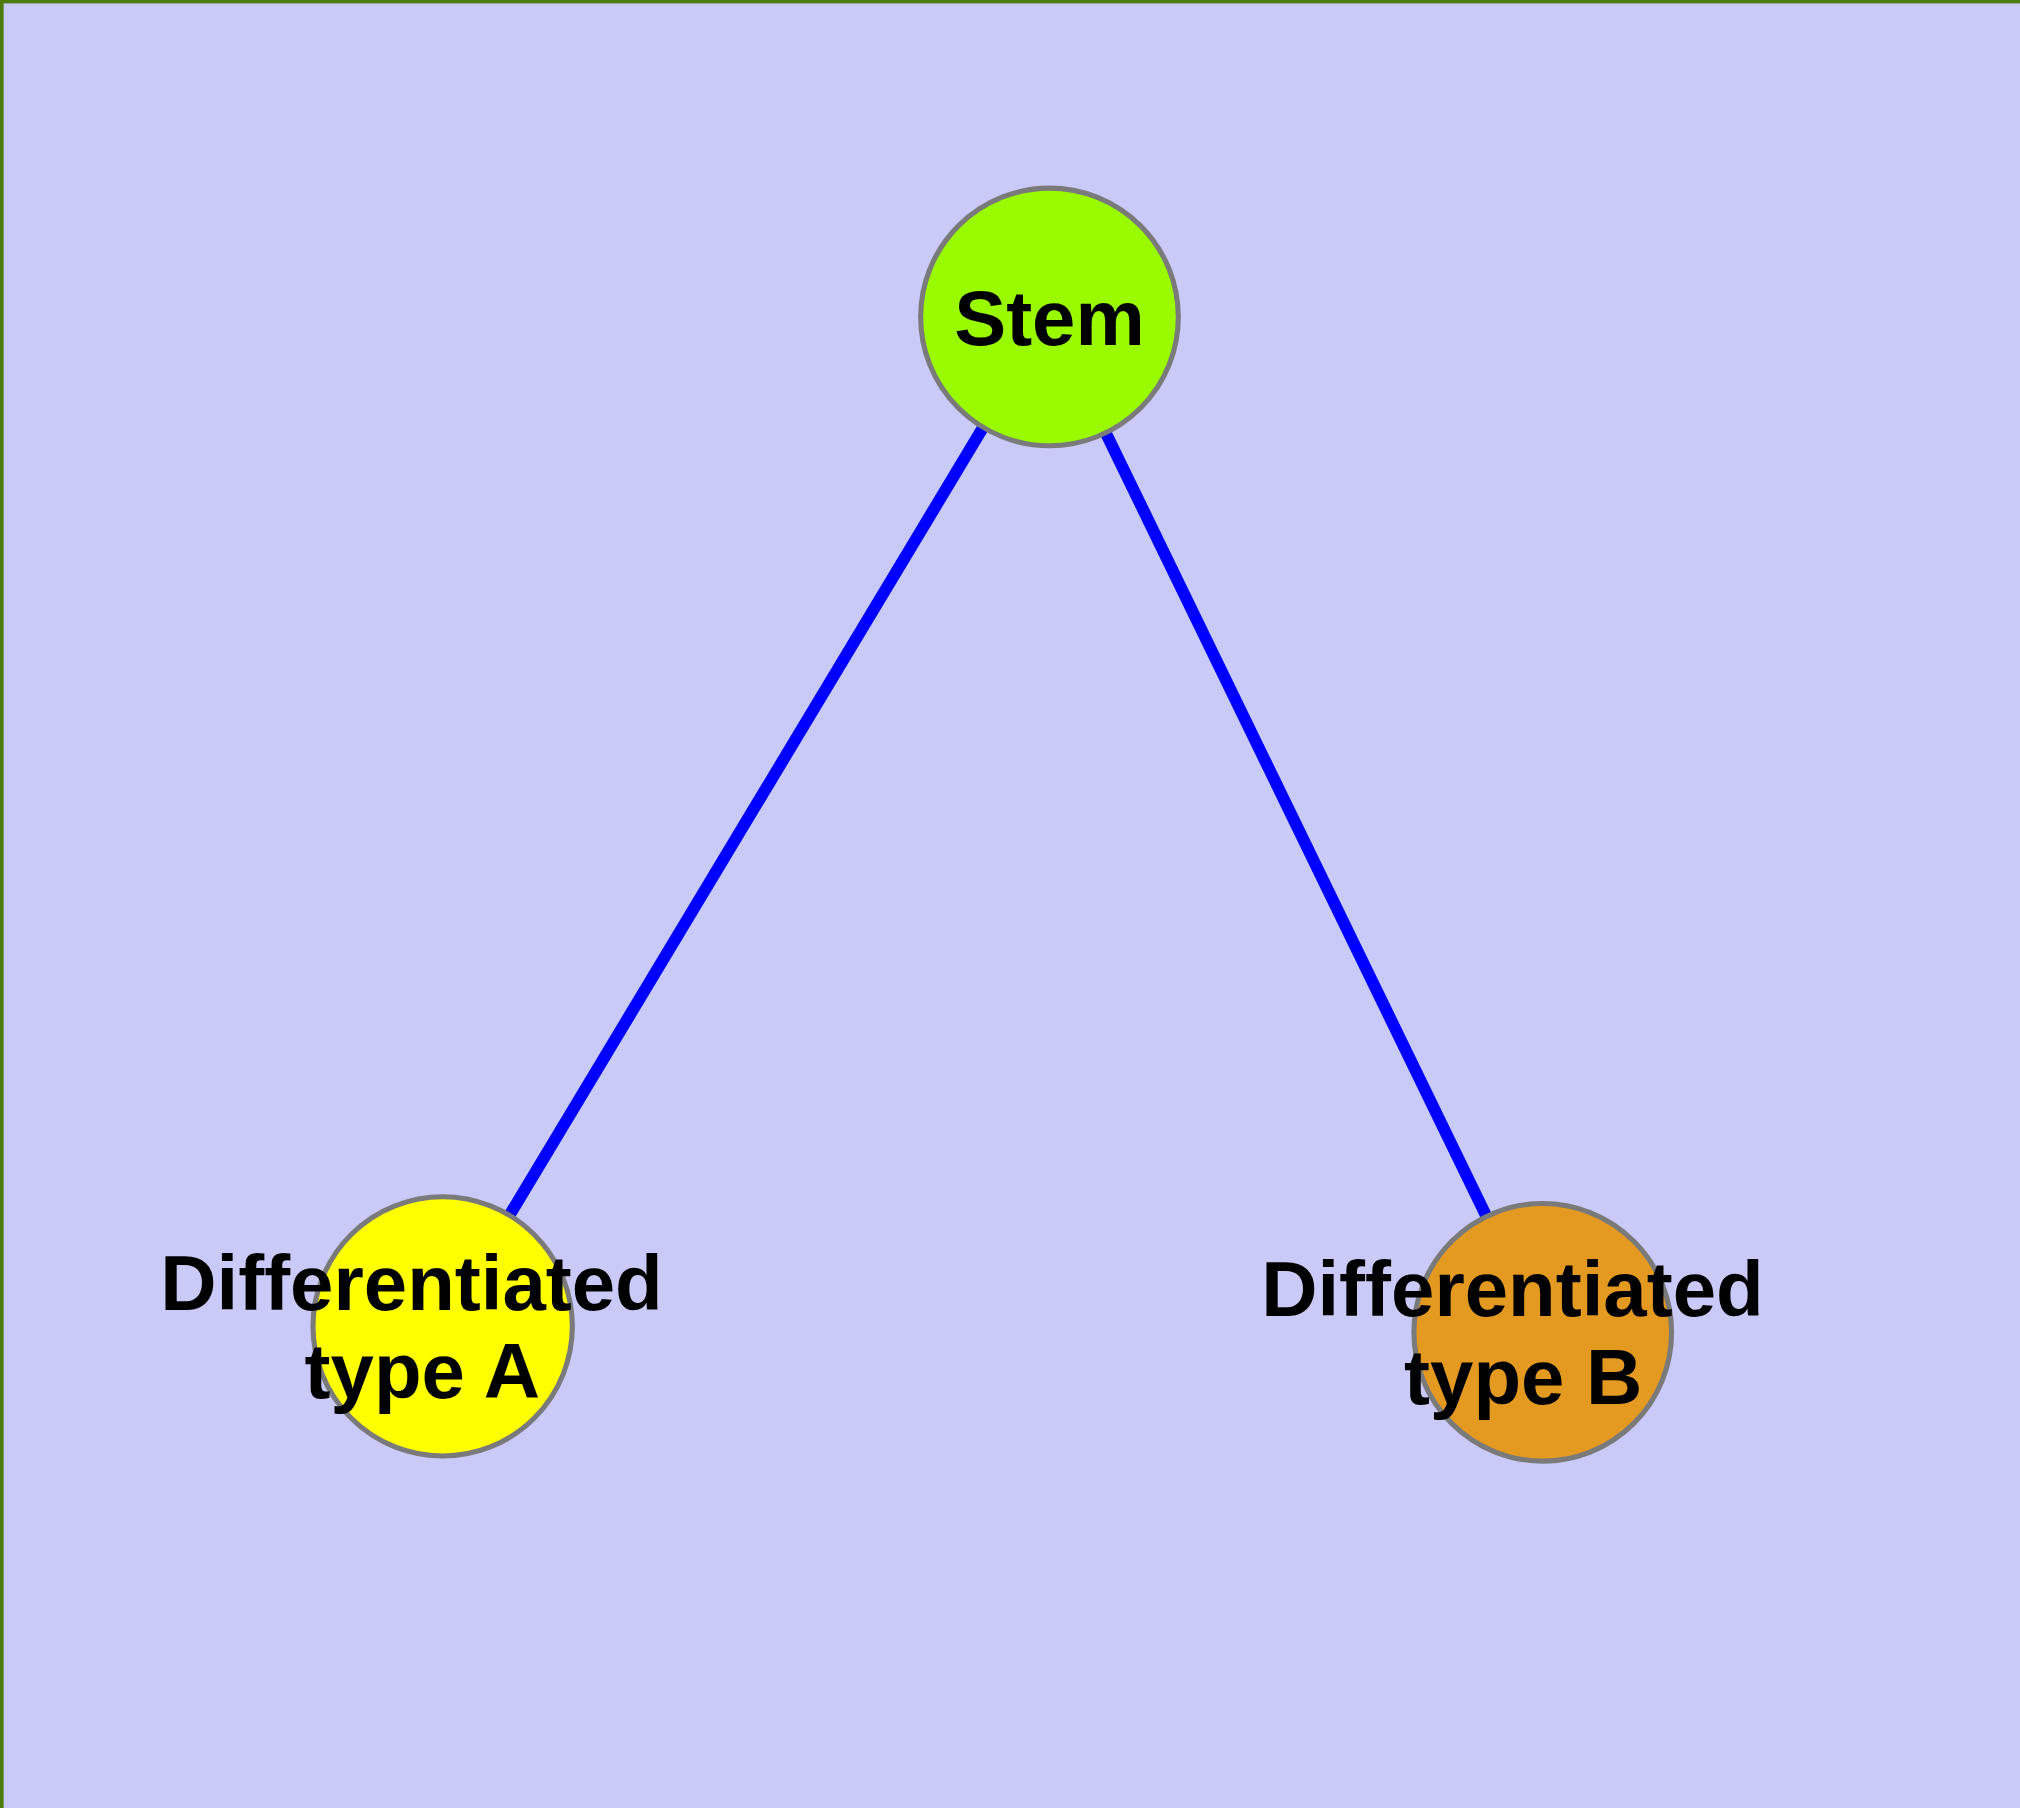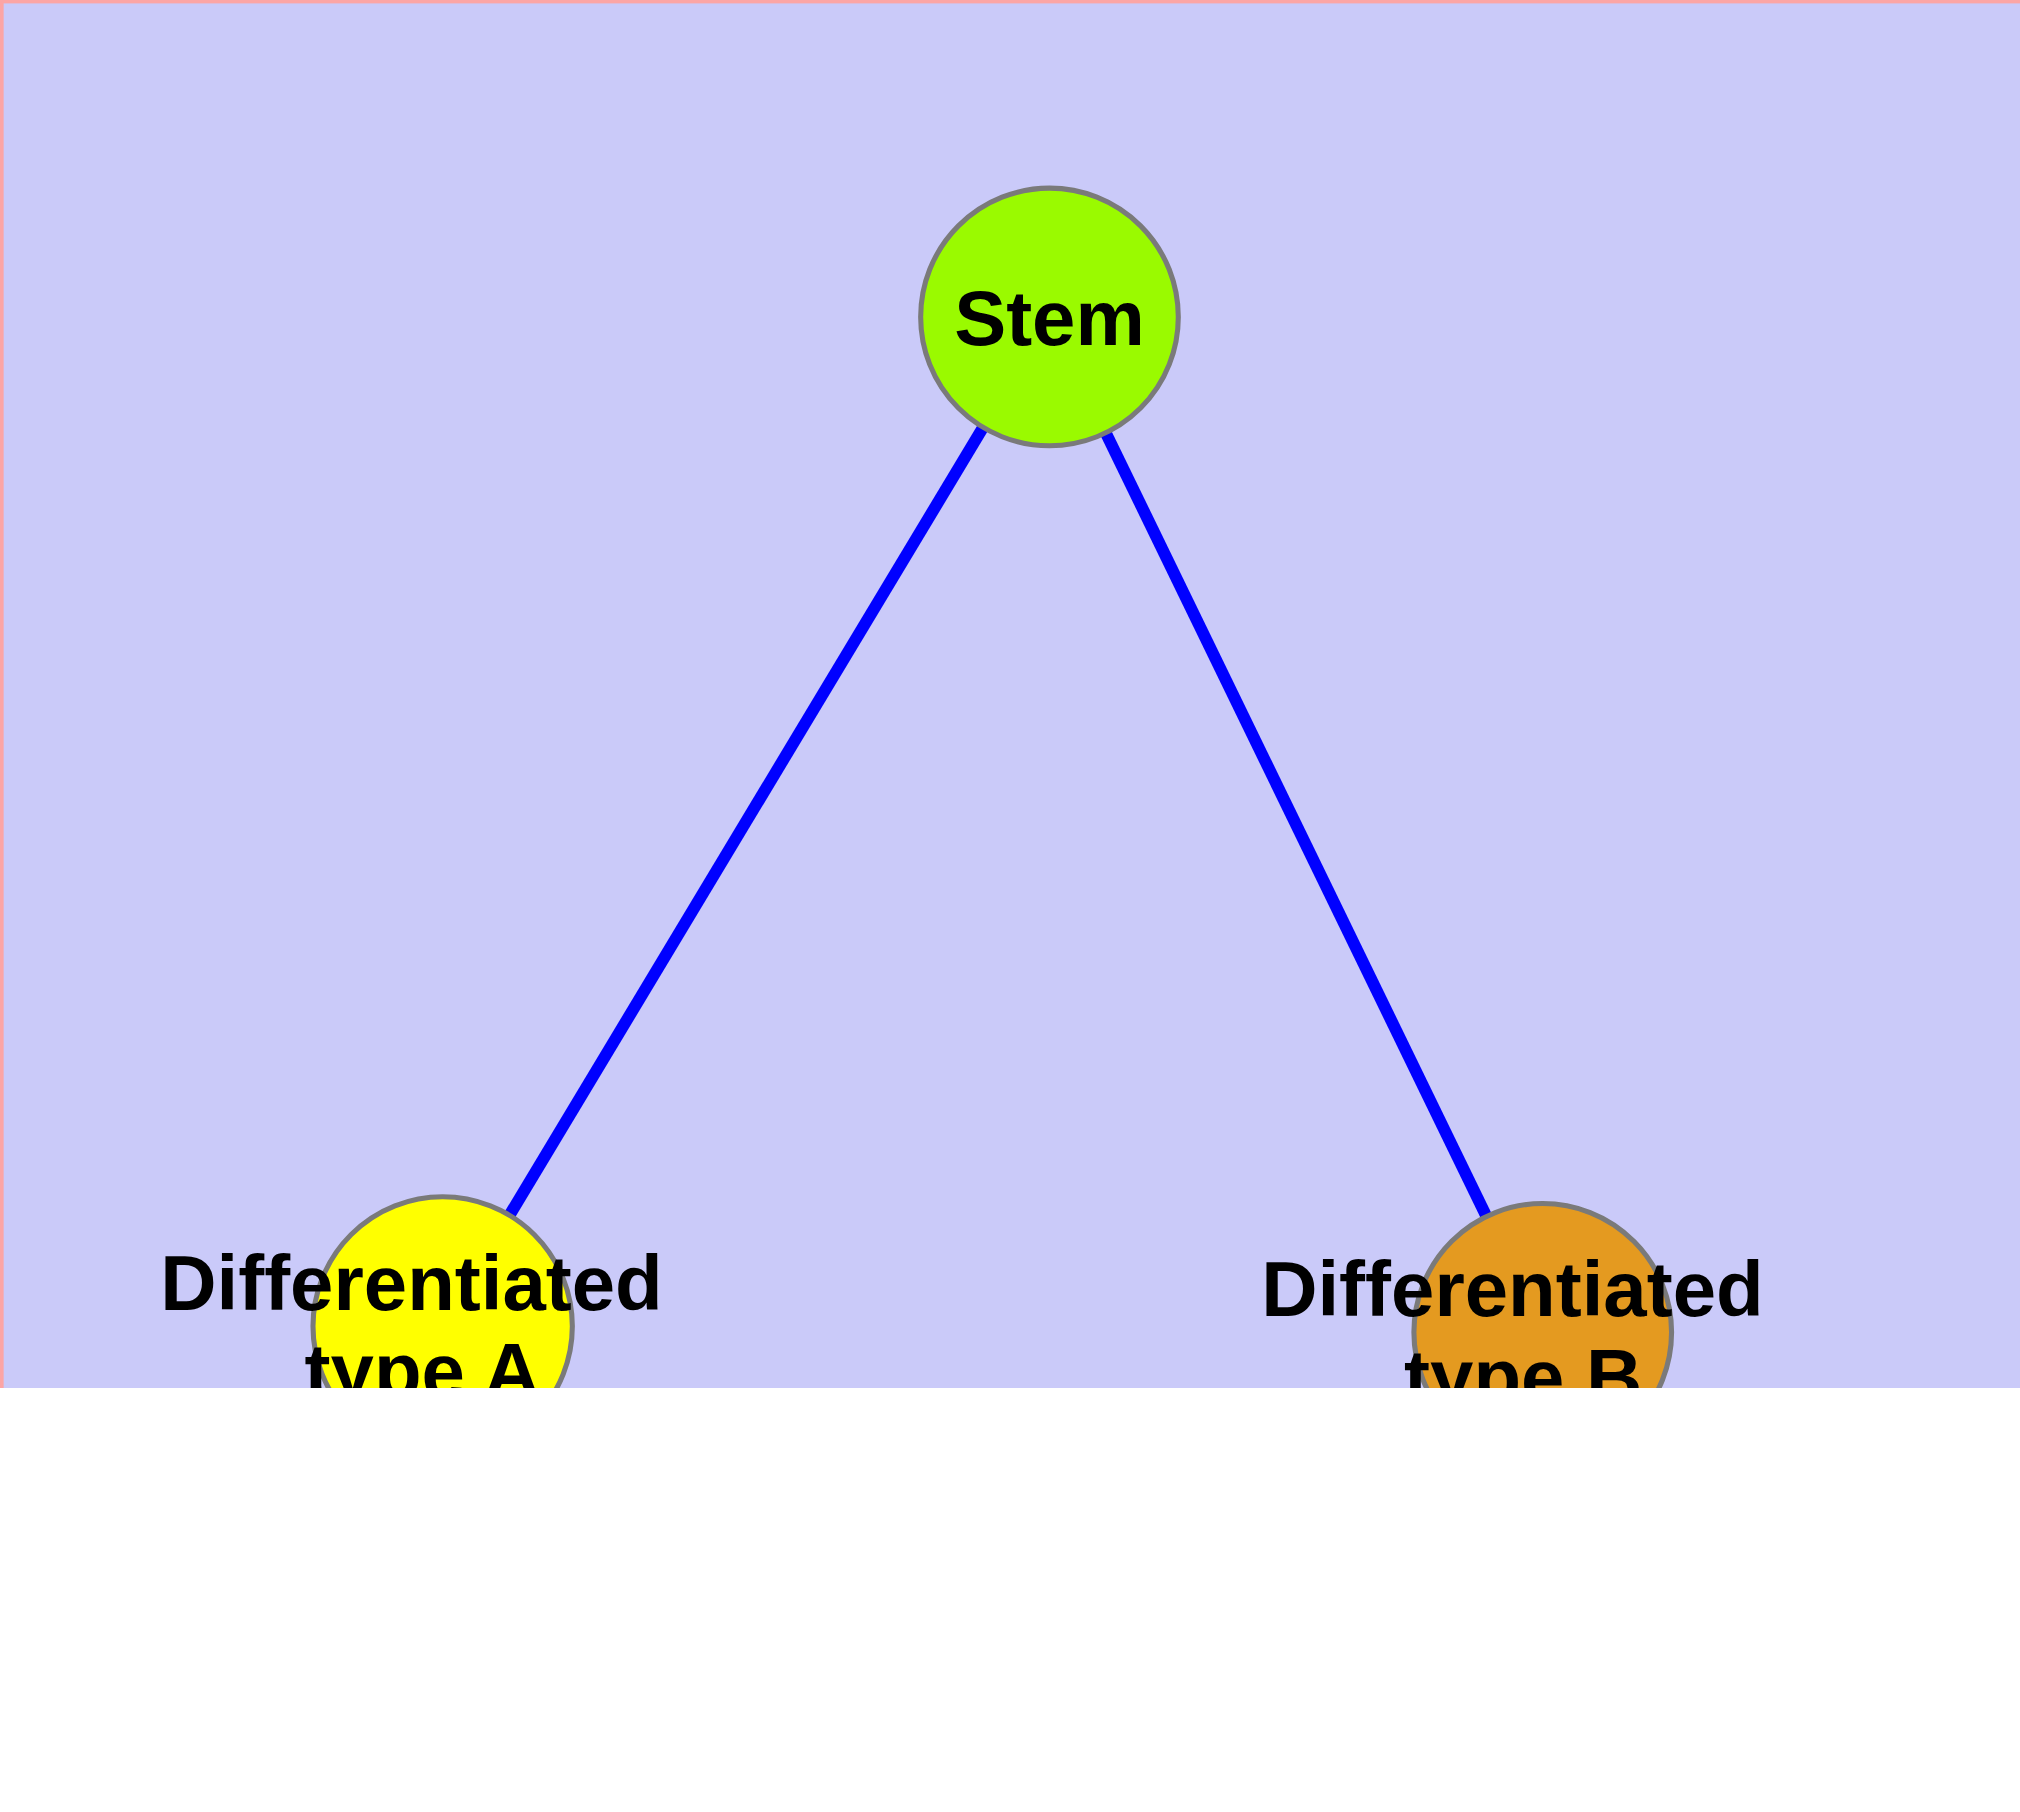--- a/index.html
+++ b/index.html
@@ -9,8 +9,8 @@
   .page {
     position: relative;
     width: 2021px;
-    height: 1388px;
-    background: #fca5a5;
+    height: 1808px;
+    background: #4d7c0f;
     overflow: hidden;
     font-family: "Liberation Sans", sans-serif;
   }

